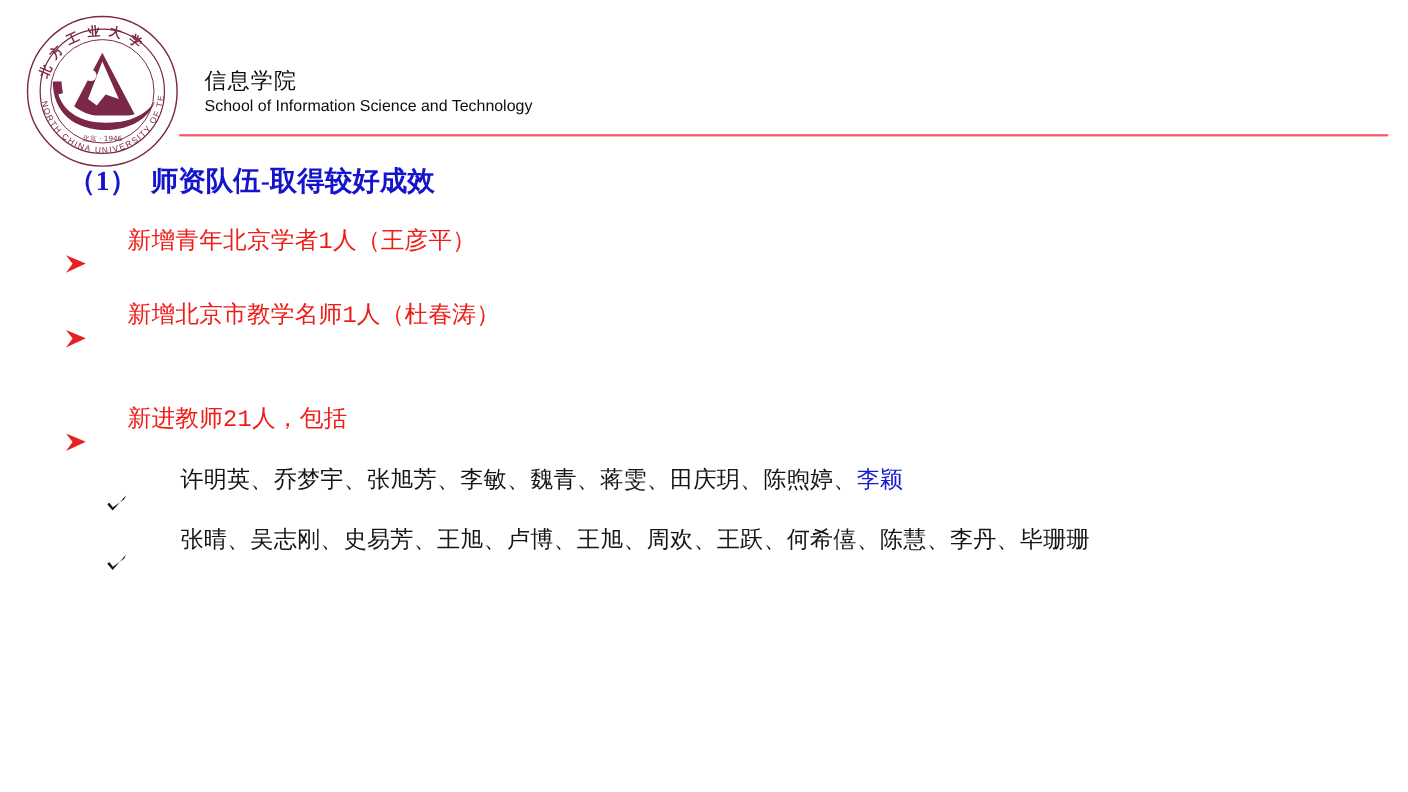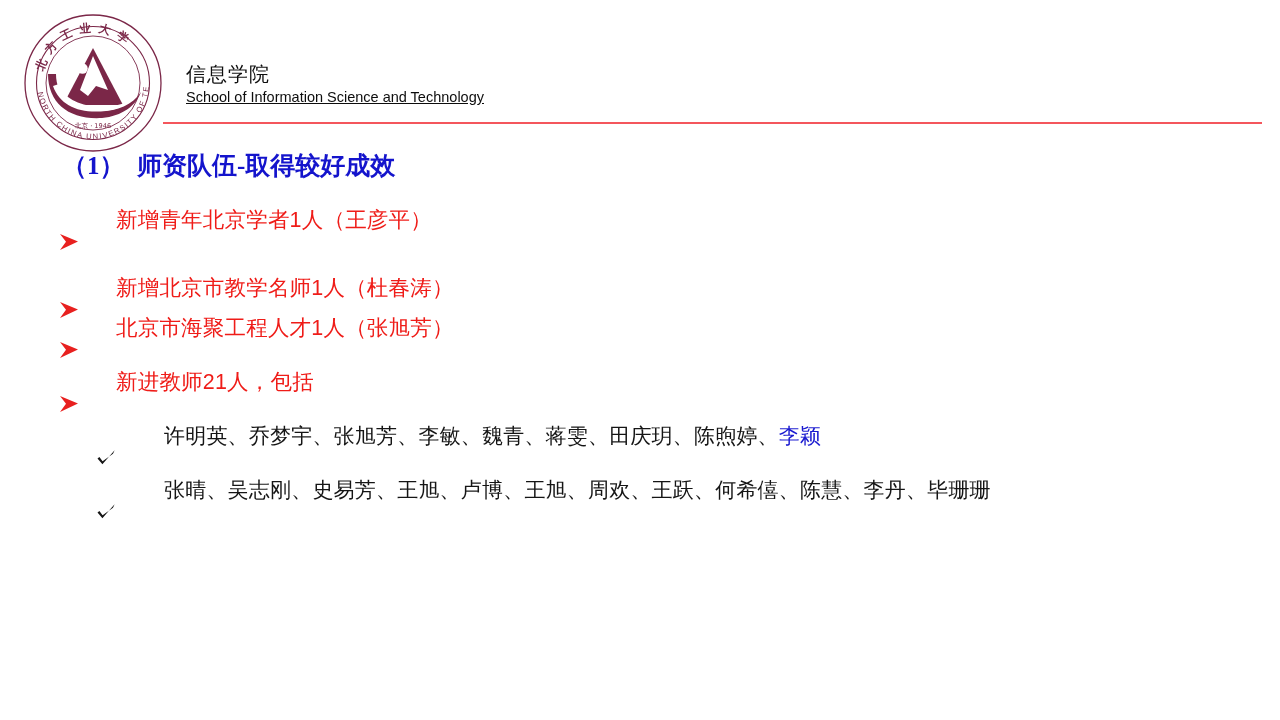--- a/index.html
+++ b/index.html
@@ -57,7 +57,6 @@
     font-family: "Liberation Sans", sans-serif;
     white-space: nowrap;
     margin-top: 2px;
-    text-decoration: underline;
   }
   #header-rule {
     position: absolute;

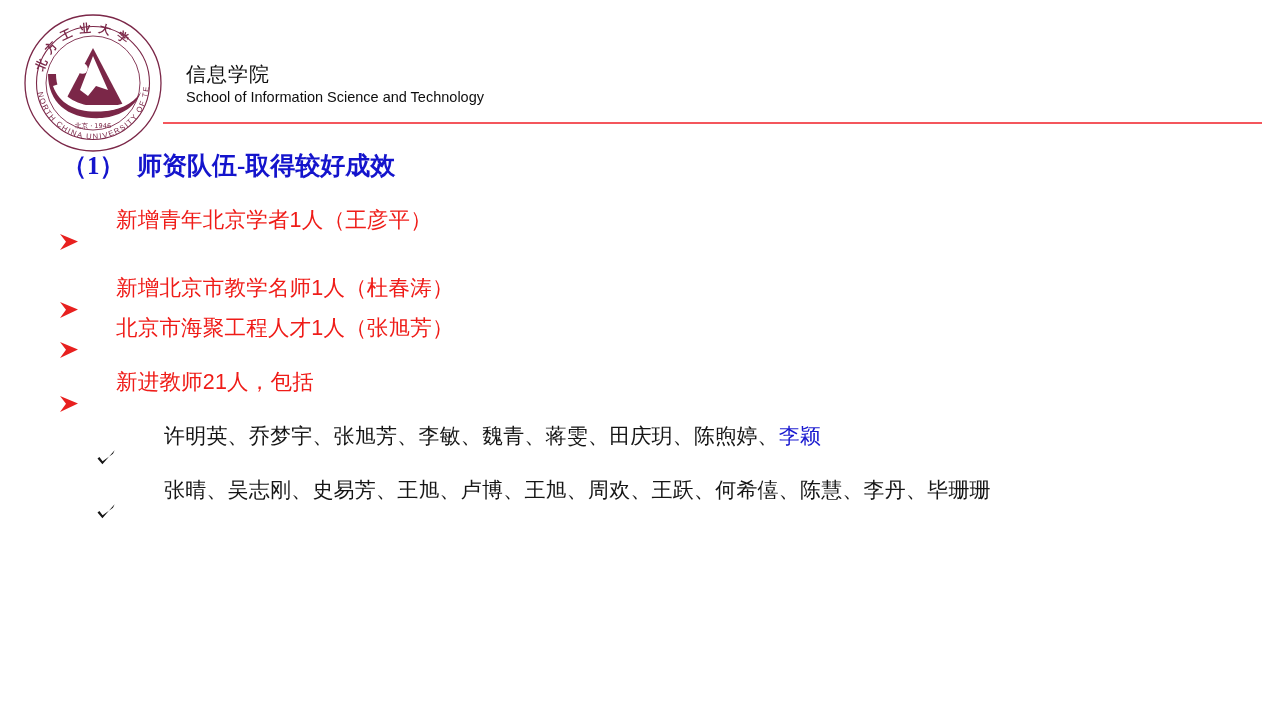--- a/index.html
+++ b/index.html
@@ -102,7 +102,7 @@
     font-size: 21.5px;
     line-height: 30px;
     color: #ef1c18;
-    font-family: Liberation Sans, sans-serif;
+    font-family: Liberation Mono, monospace;
     letter-spacing: 0.2px;
   }
 

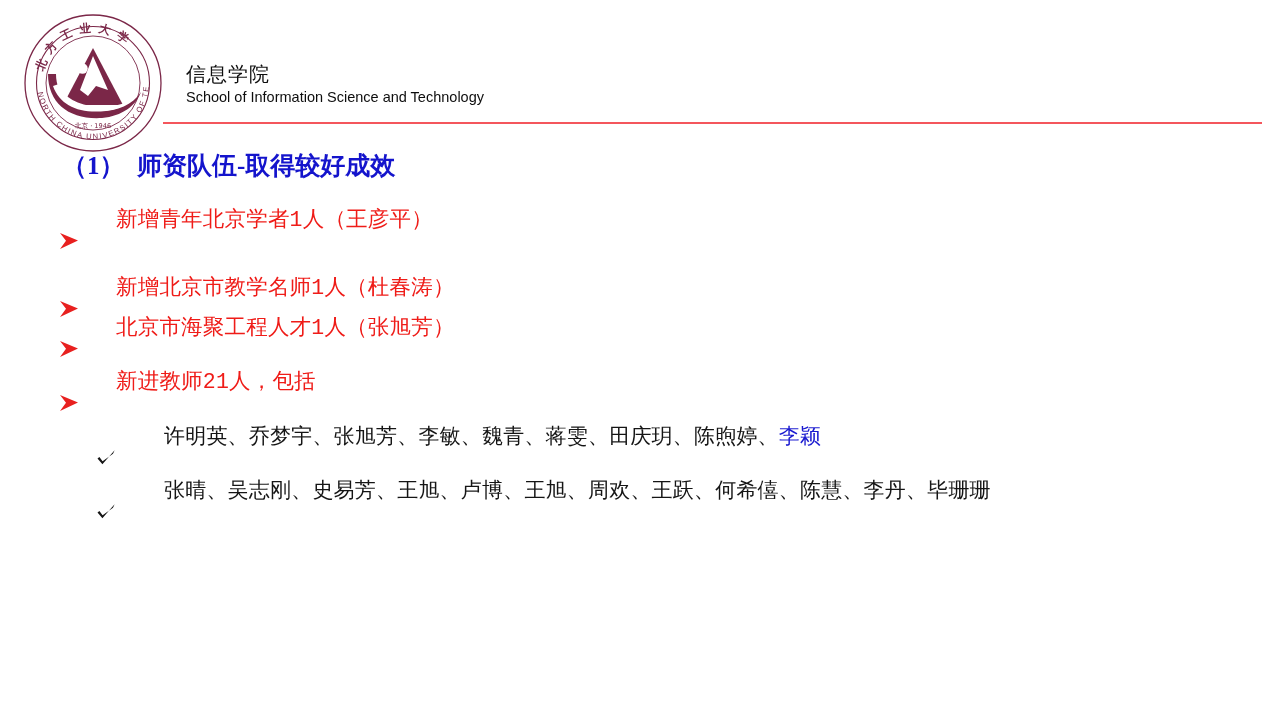--- a/index.html
+++ b/index.html
@@ -200,14 +200,6 @@
     <span class="bullet-text">新增北京市教学名师1人（杜春涛）</span>
   </div>
 
-  <div class="bullet-row" style="top:313px">
-    <span class="bullet-arrow">
-      <svg width="22" height="18" viewBox="0 0 22 18" aria-hidden="true">
-        <path d="M2 1 L20 8.6 L2 17 L8 8.8 Z" fill="#e8201f"></path>
-      </svg>
-    </span>
-    <span class="bullet-text">北京市海聚工程人才1人（张旭芳）</span>
-  </div>
 
   <div class="bullet-row" style="top:367px">
     <span class="bullet-arrow">

